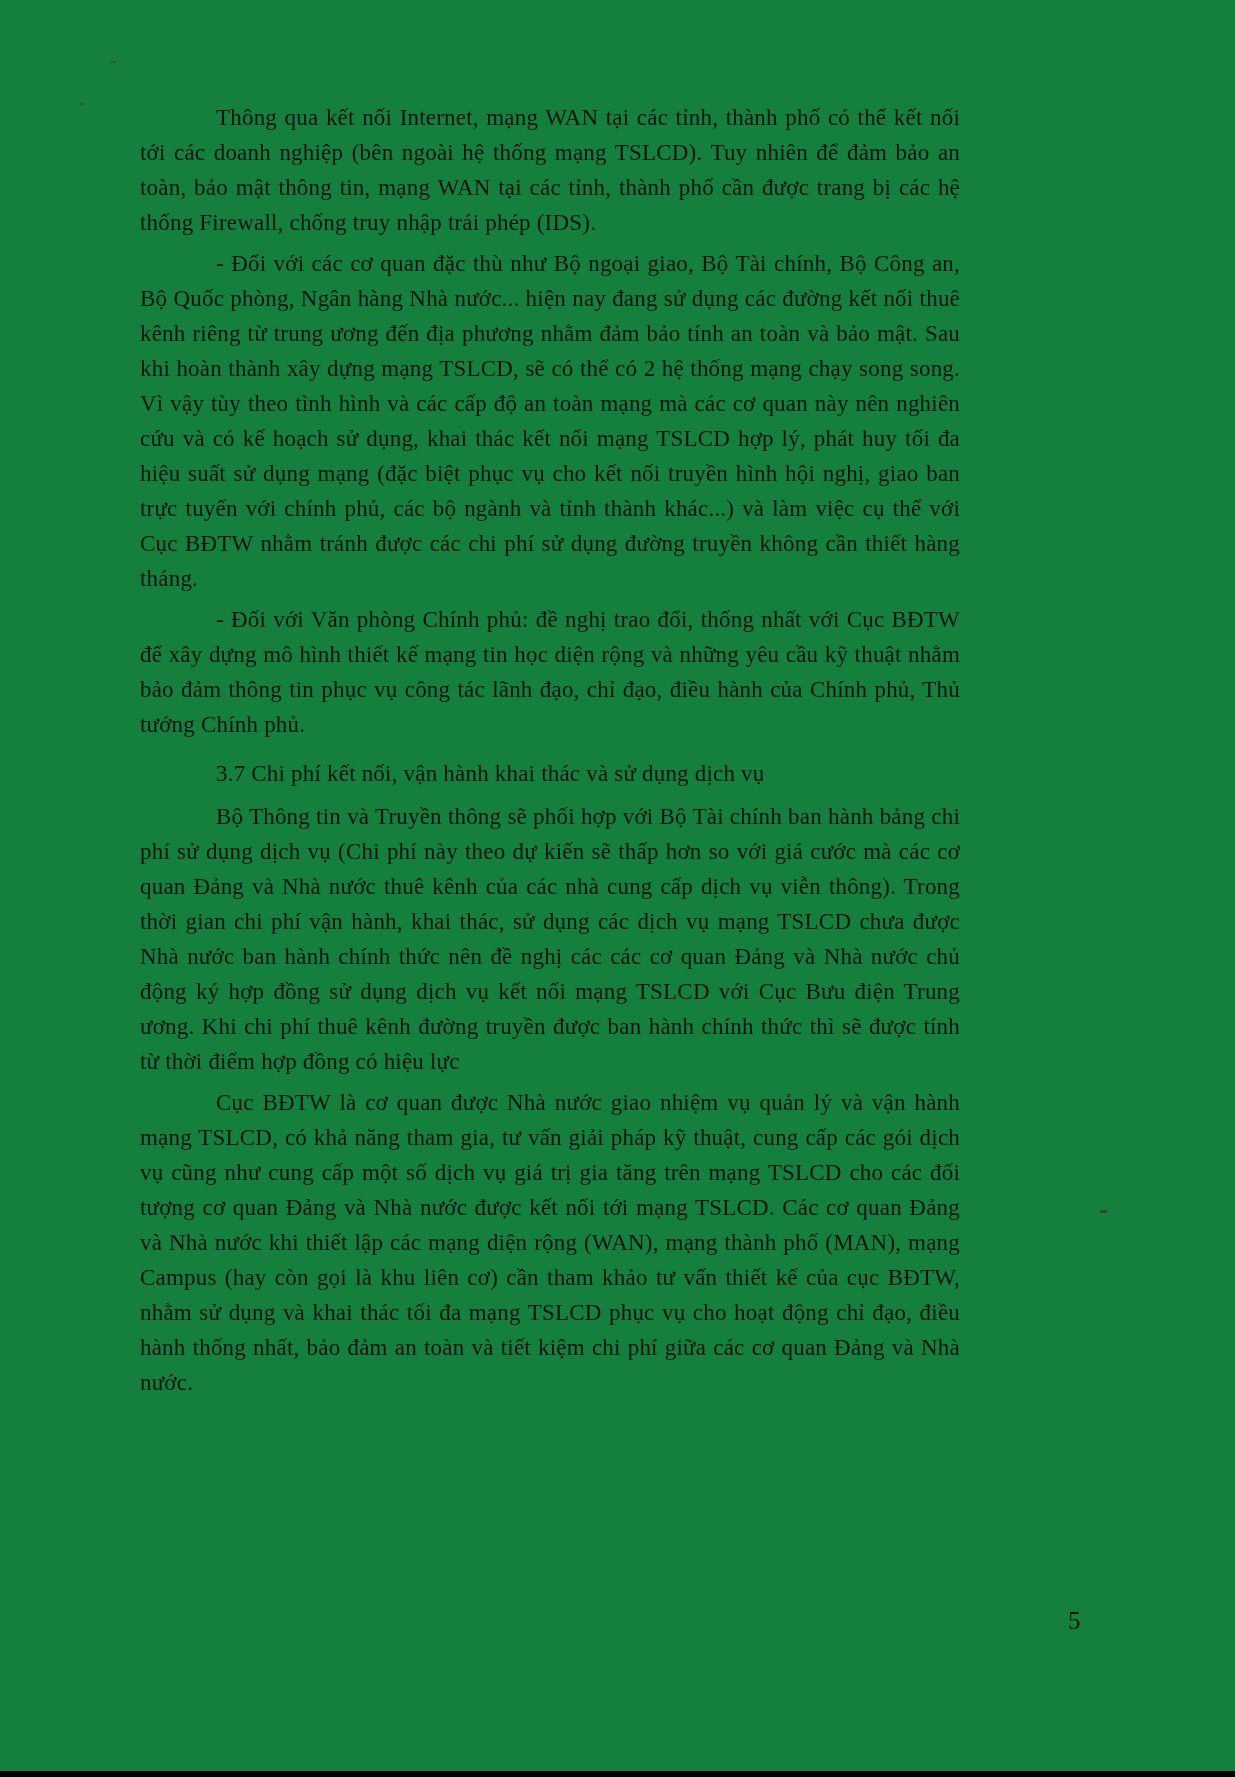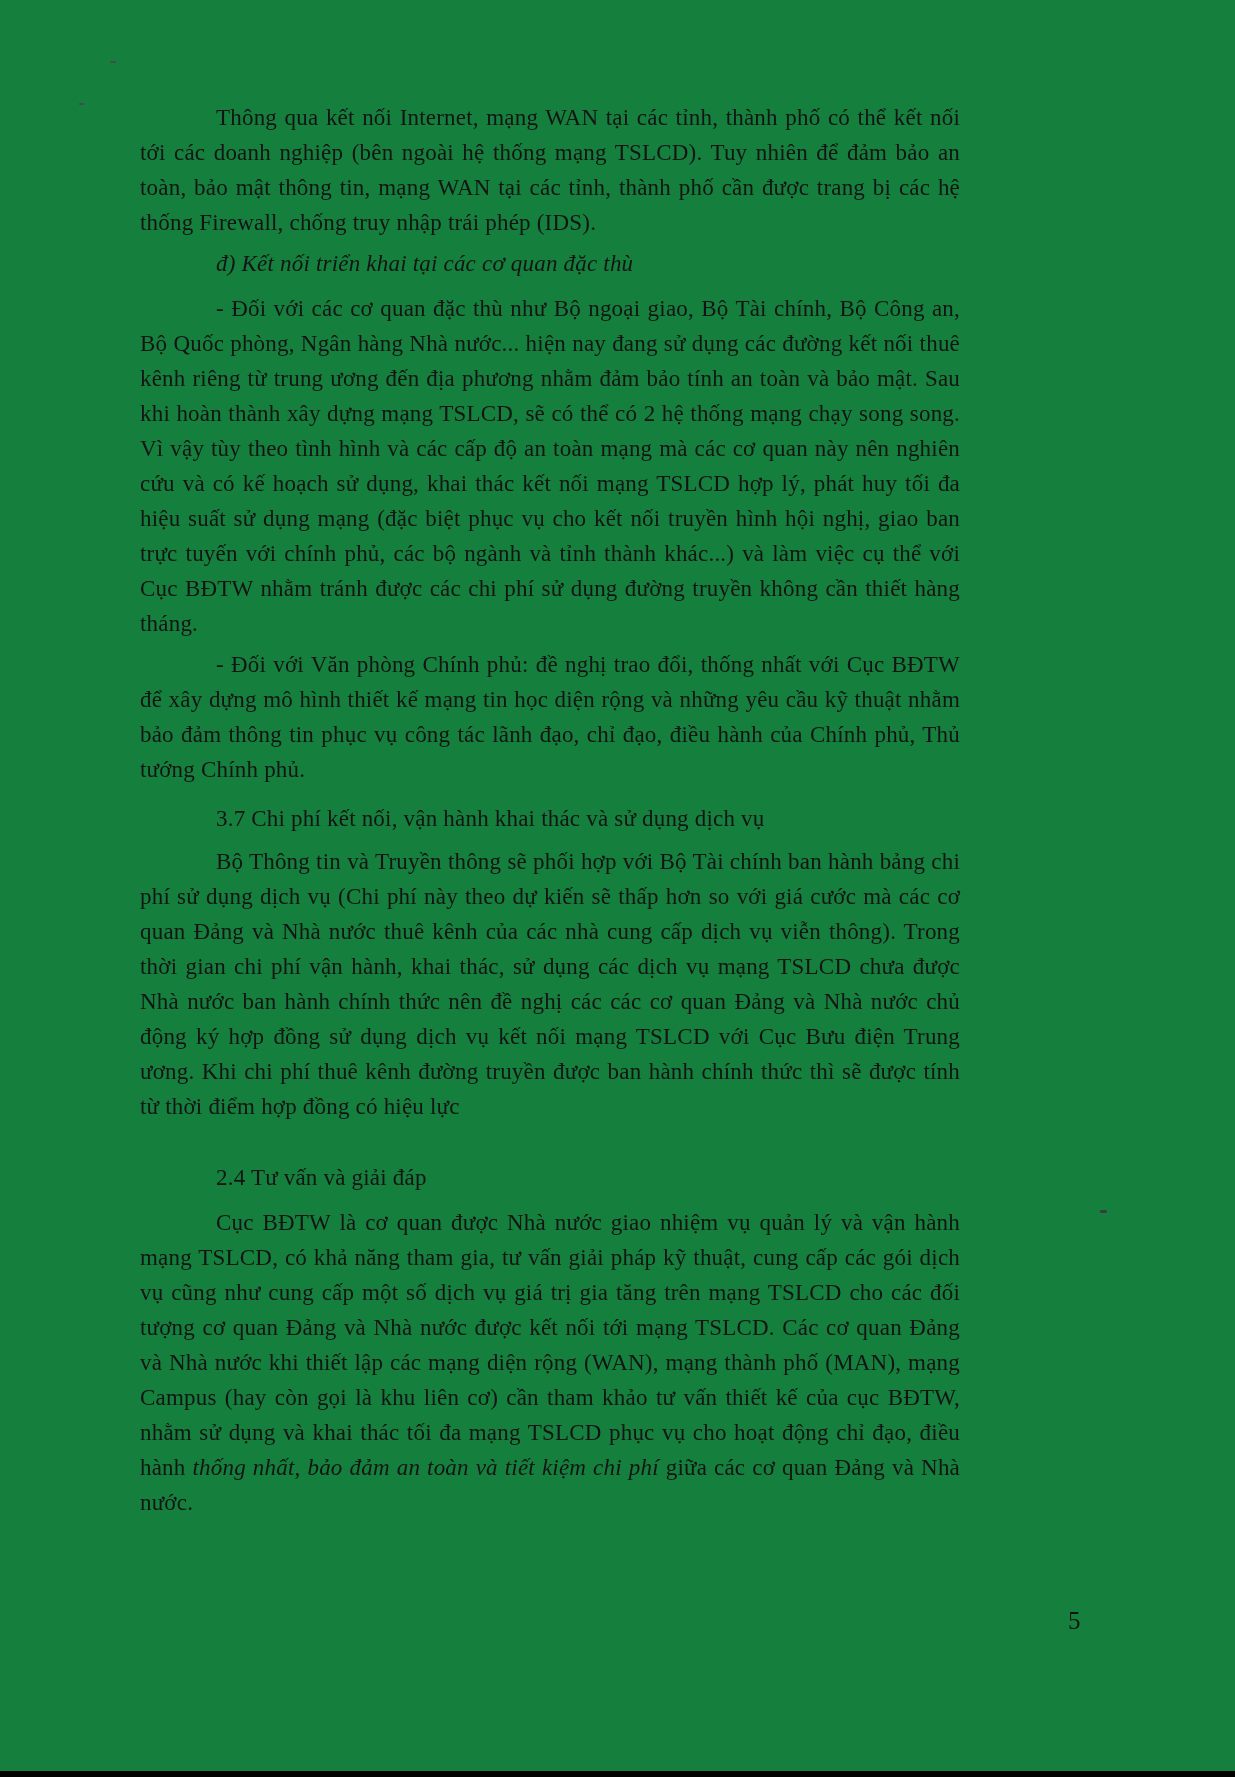--- a/index.html
+++ b/index.html
@@ -81,7 +81,6 @@
     <p>Thông qua kết nối Internet, mạng WAN tại các tỉnh, thành phố có thể kết nối tới các doanh nghiệp (bên ngoài hệ thống mạng TSLCD). Tuy nhiên để đảm bảo an toàn, bảo mật thông tin, mạng WAN tại các tỉnh, thành phố cần được trang bị các hệ thống Firewall, chống truy nhập trái phép (IDS).</p>
 
 
-    <p class="heading-d">đ) Kết nối triển khai tại các cơ quan đặc thù</p>
 
     <p>- Đối với các cơ quan đặc thù như Bộ ngoại giao, Bộ Tài chính, Bộ Công an, Bộ Quốc phòng, Ngân hàng Nhà nước... hiện nay đang sử dụng các đường kết nối thuê kênh riêng từ trung ương đến địa phương nhằm đảm bảo tính an toàn và bảo mật. Sau khi hoàn thành xây dựng mạng TSLCD, sẽ có thể có 2 hệ thống mạng chạy song song. Vì vậy tùy theo tình hình và các cấp độ an toàn mạng mà các cơ quan này nên nghiên cứu và có kế hoạch sử dụng, khai thác kết nối mạng TSLCD hợp lý, phát huy tối đa hiệu suất sử dụng mạng (đặc biệt phục vụ cho kết nối truyền hình hội nghị, giao ban trực tuyến với chính phủ, các bộ ngành và tỉnh thành khác...) và làm việc cụ thể với Cục BĐTW nhằm tránh được các chi phí sử dụng đường truyền không cần thiết hàng tháng.</p>
 

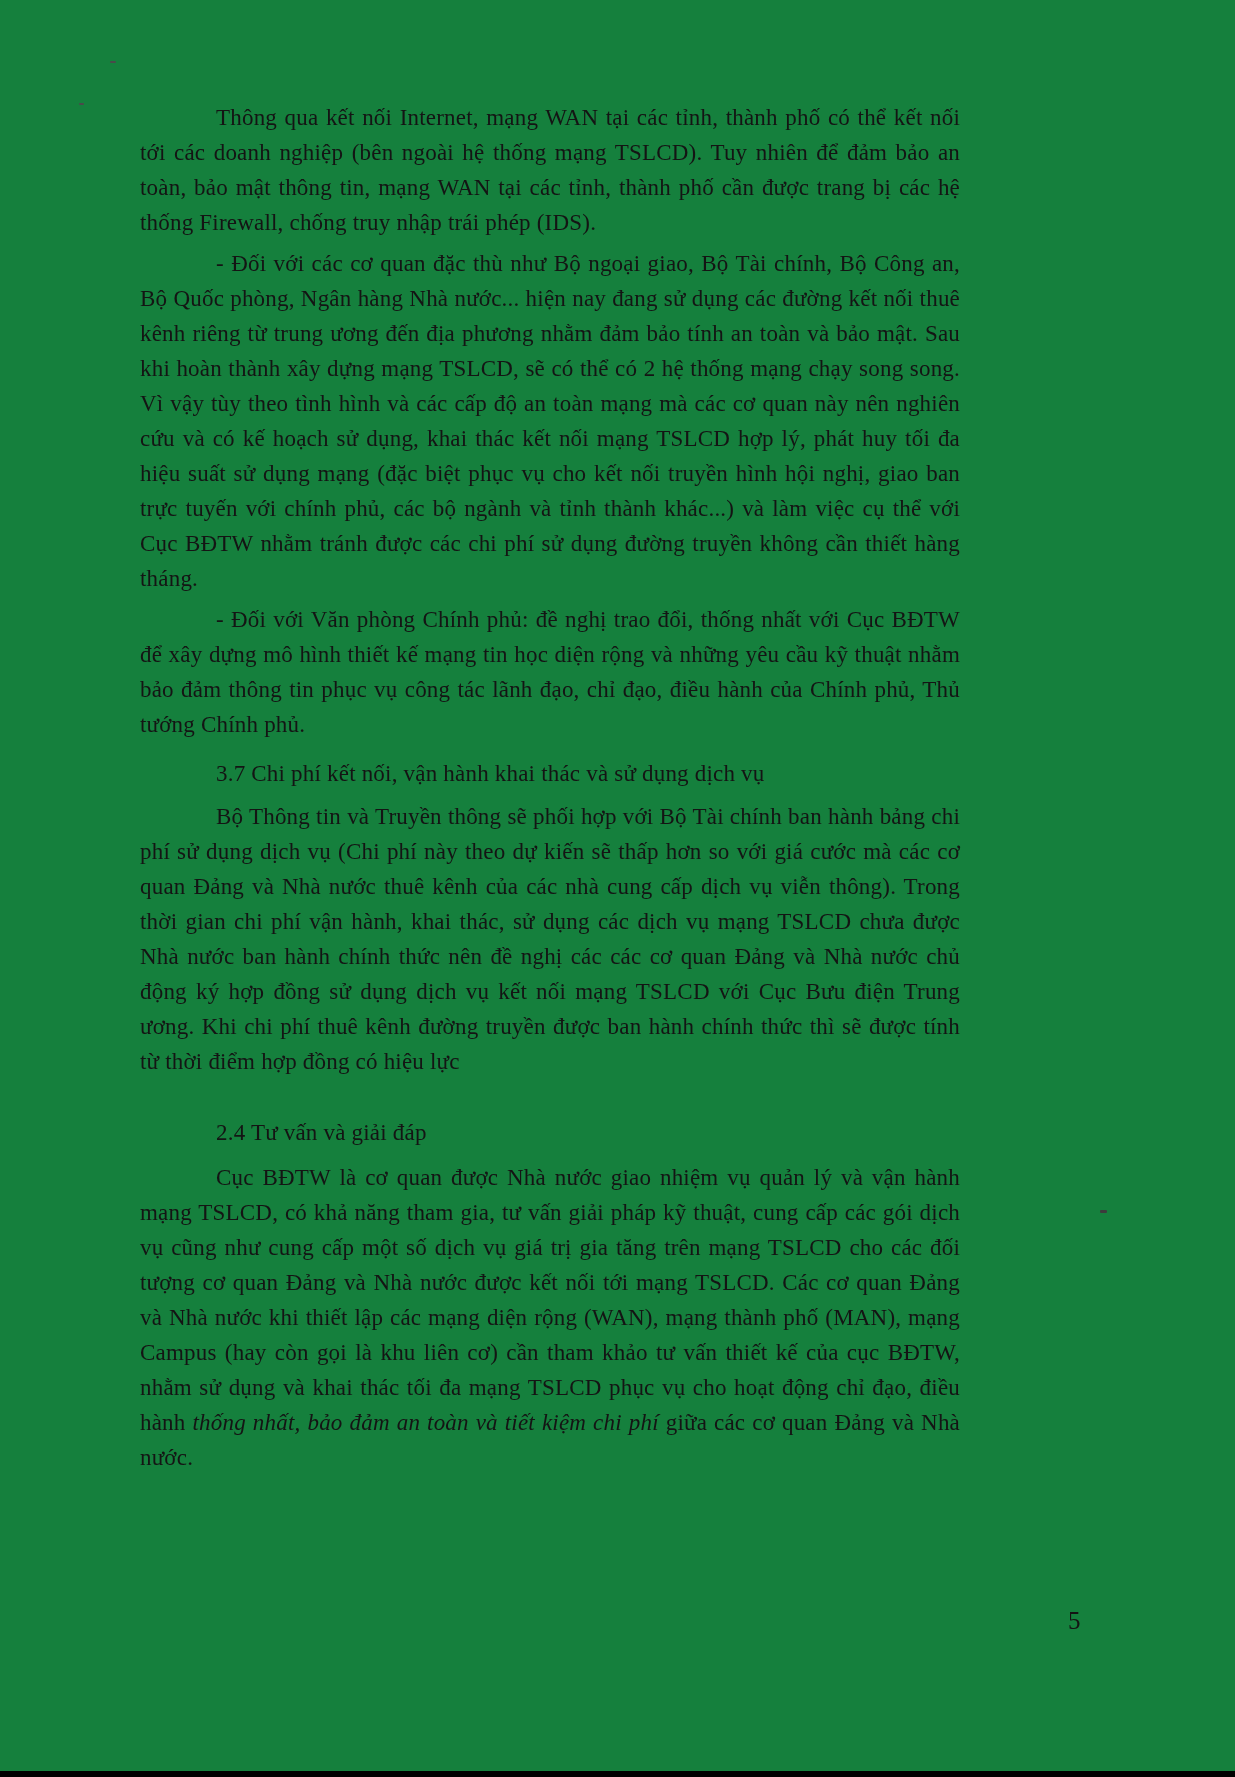--- a/index.html
+++ b/index.html
@@ -90,7 +90,6 @@
 
     <p>Bộ Thông tin và Truyền thông sẽ phối hợp với Bộ Tài chính ban hành bảng chi phí sử dụng dịch vụ (Chi phí này theo dự kiến sẽ thấp hơn so với giá cước mà các cơ quan Đảng và Nhà nước thuê kênh của các nhà cung cấp dịch vụ viễn thông). Trong thời gian chi phí vận hành, khai thác, sử dụng các dịch vụ mạng TSLCD chưa được Nhà nước ban hành chính thức nên đề nghị các các cơ quan Đảng và Nhà nước chủ động ký hợp đồng sử dụng dịch vụ kết nối mạng TSLCD với Cục Bưu điện Trung ương. Khi chi phí thuê kênh đường truyền được ban hành chính thức thì sẽ được tính từ thời điểm hợp đồng có hiệu lực</p>
 
-    <p class="heading-24">2.4 Tư vấn và giải đáp</p>
 
     <p><span>Cục BĐTW là cơ quan được Nhà nước giao nhiệm vụ quản lý và vận hành mạng TSLCD, có khả năng tham gia, tư vấn giải pháp kỹ thuật, cung cấp các gói dịch vụ cũng như cung cấp một số dịch vụ giá trị gia tăng trên mạng TSLCD cho các đối tượng cơ quan Đảng và Nhà nước được kết nối tới mạng TSLCD. Các cơ quan Đảng và Nhà nước khi thiết lập các mạng diện rộng (WAN), mạng thành phố (MAN), mạng Campus (hay còn gọi là khu liên cơ) cần tham khảo tư vấn thiết kế của cục BĐTW, nhằm sử dụng và khai thác tối đa mạng TSLCD phục vụ cho hoạt động chỉ đạo, điều hành </span><span class="italic-run">thống nhất, bảo đảm an toàn và tiết kiệm chi phí</span><span> giữa các cơ quan Đảng và Nhà nước.</span></p>
 

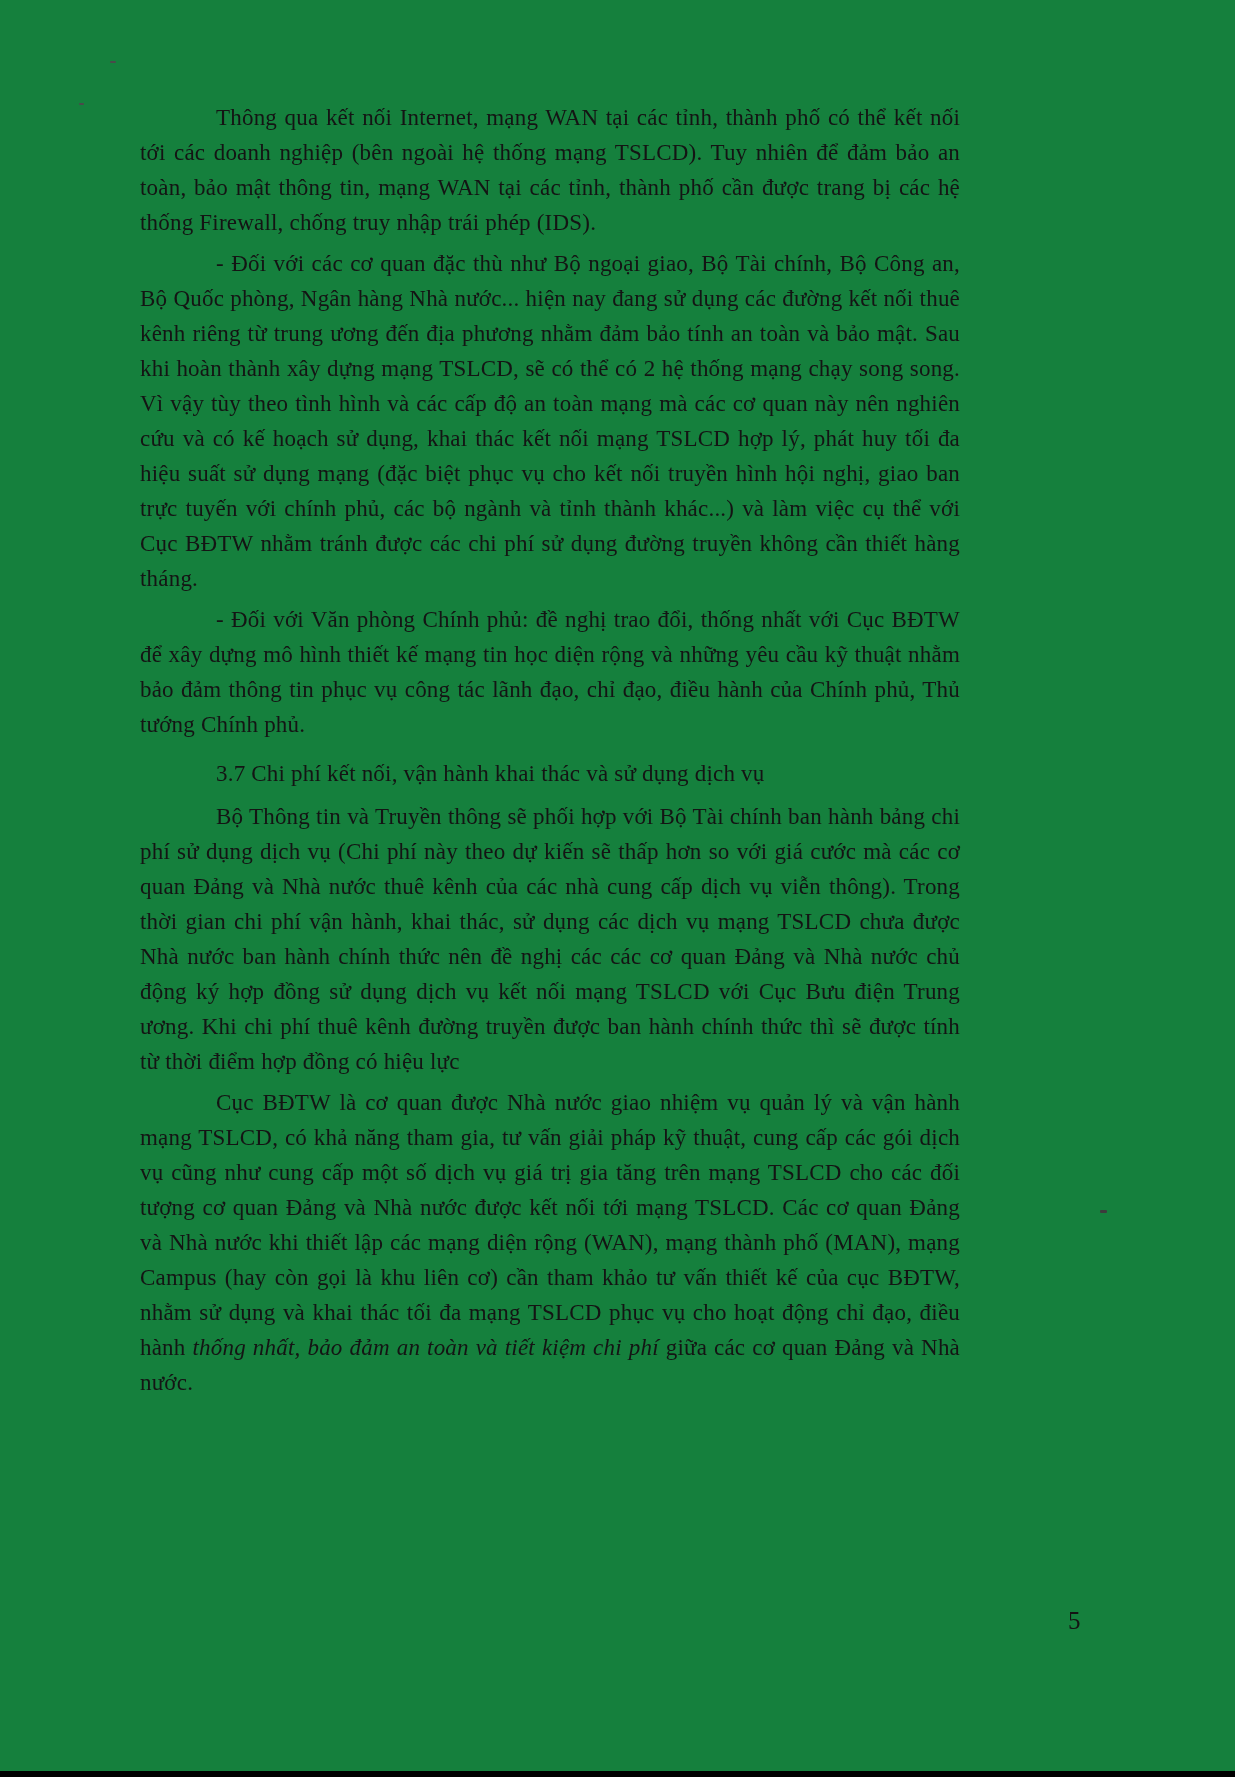--- a/index.html
+++ b/index.html
@@ -41,7 +41,6 @@
     margin: 36px 0 10px 0;
   }
   .italic-run {
-    font-style: italic;
   }
   .page-number {
     position: absolute;

